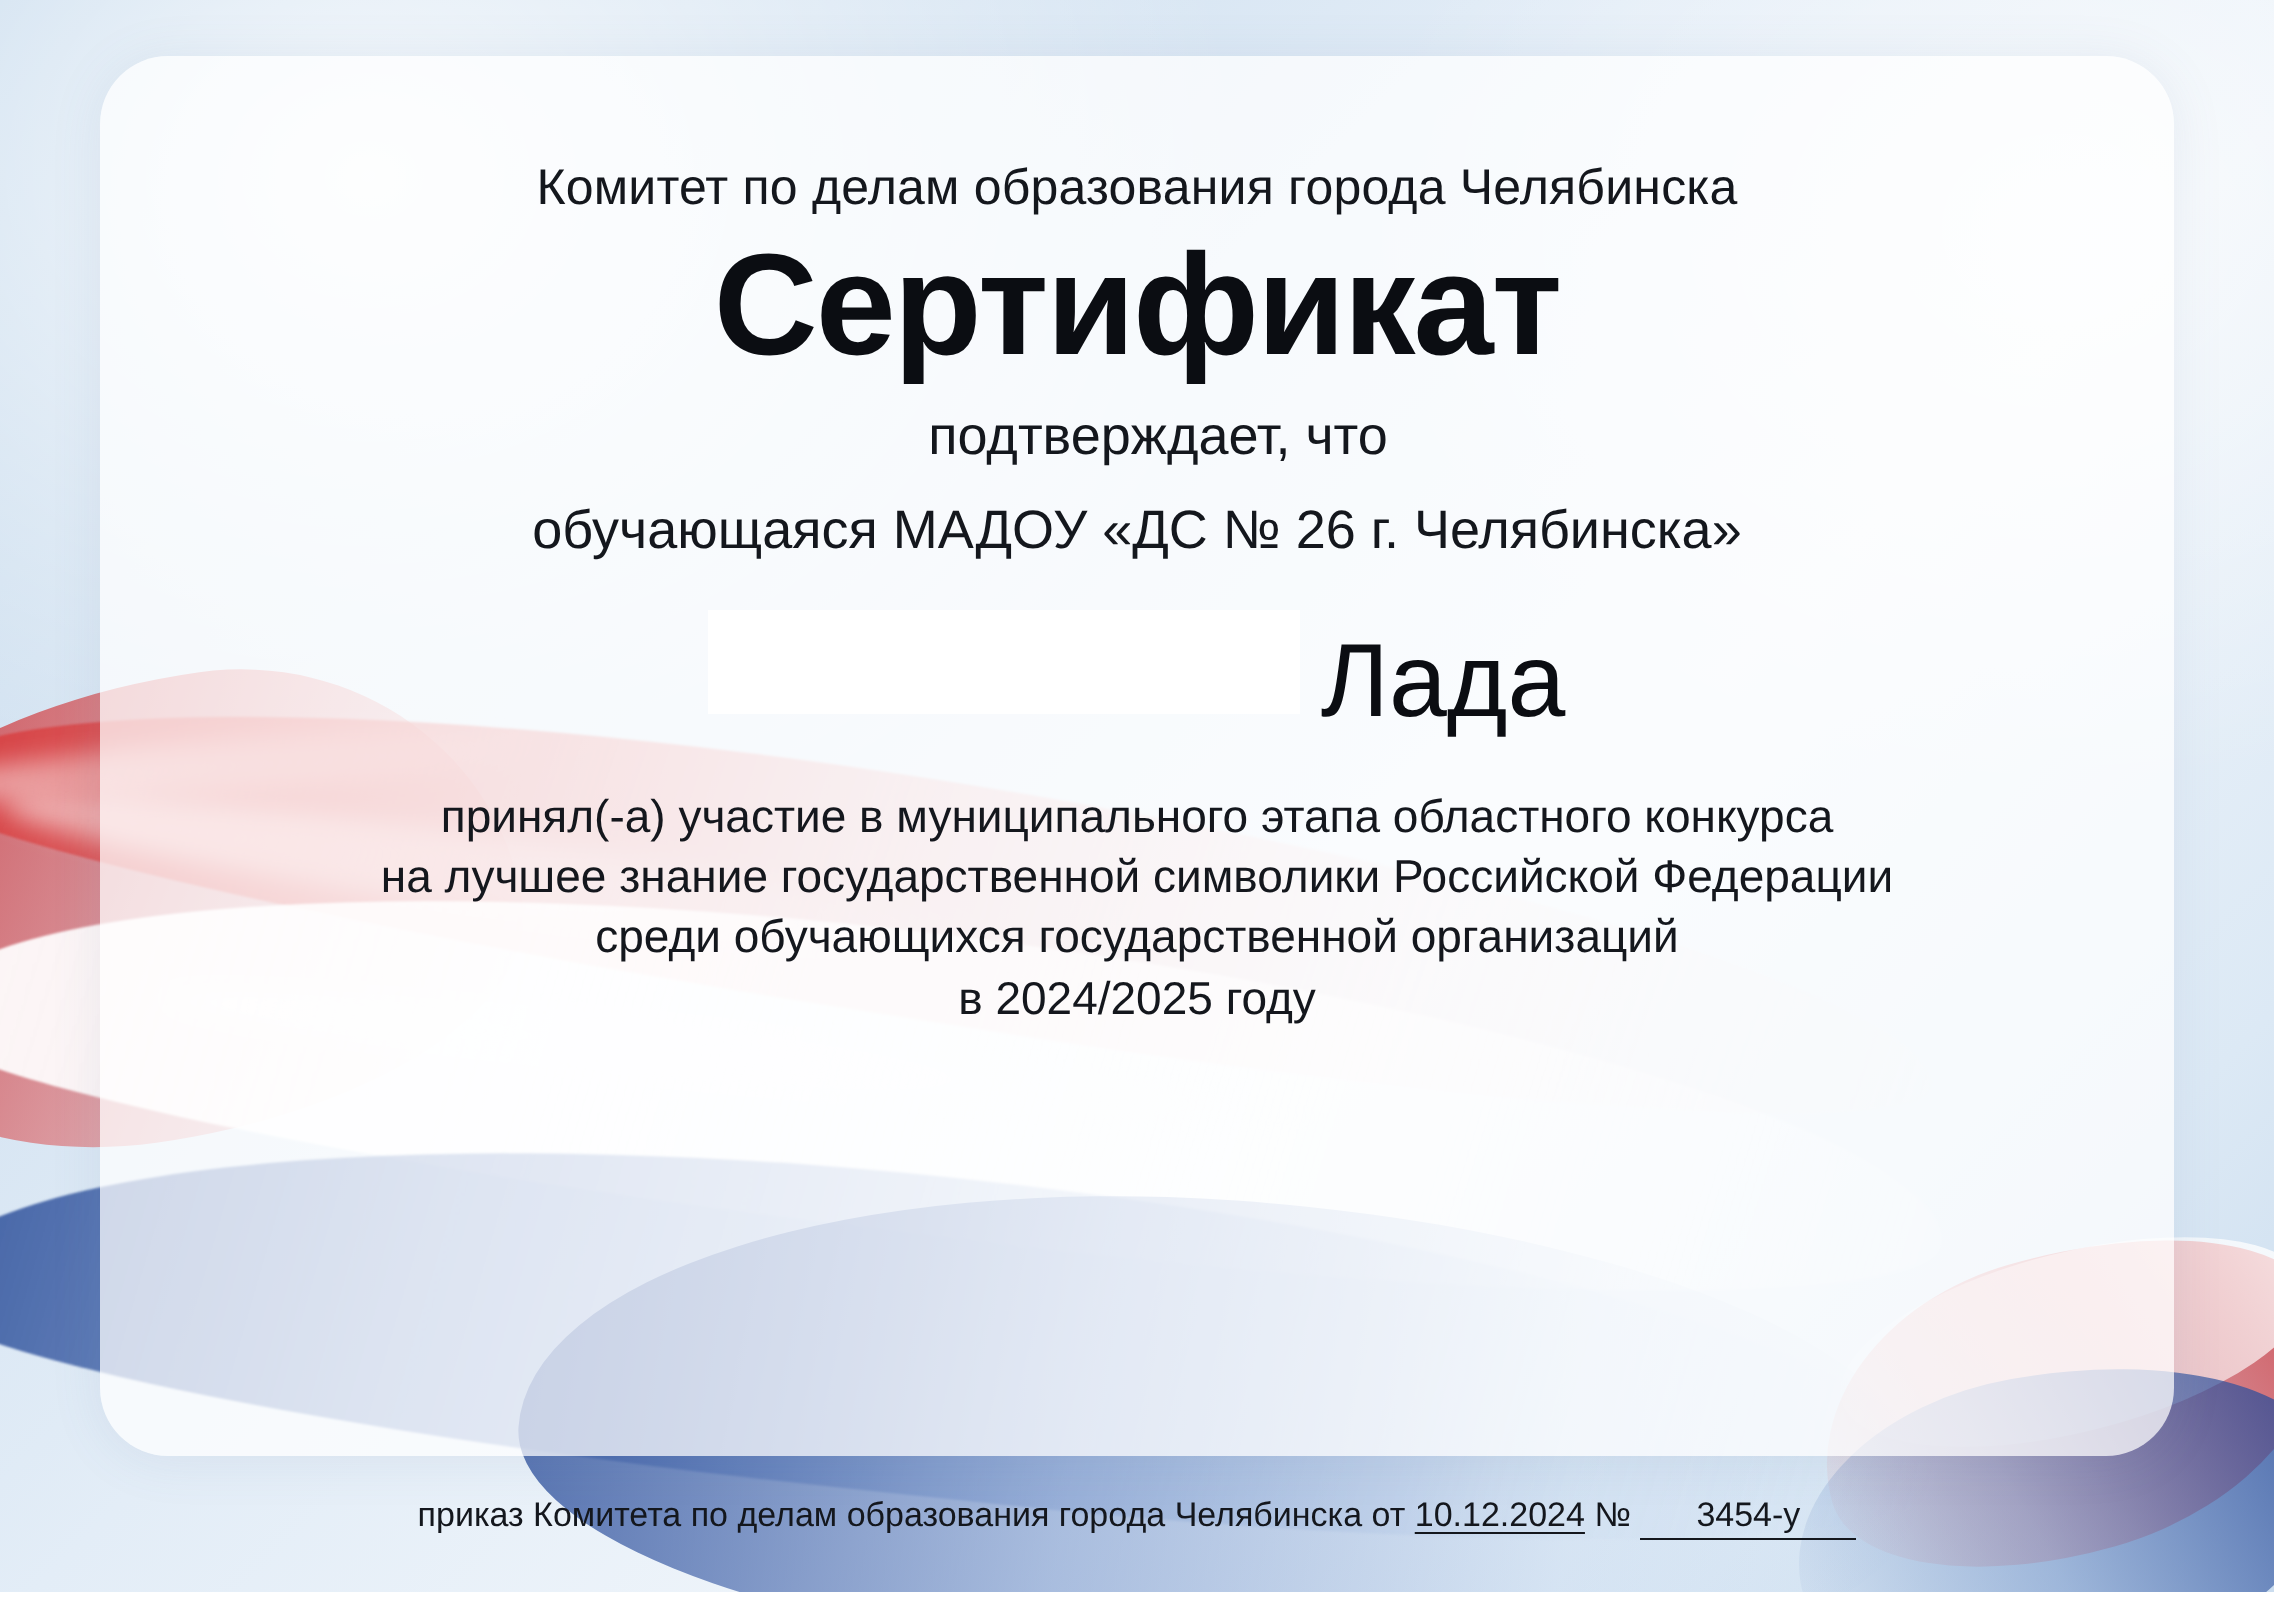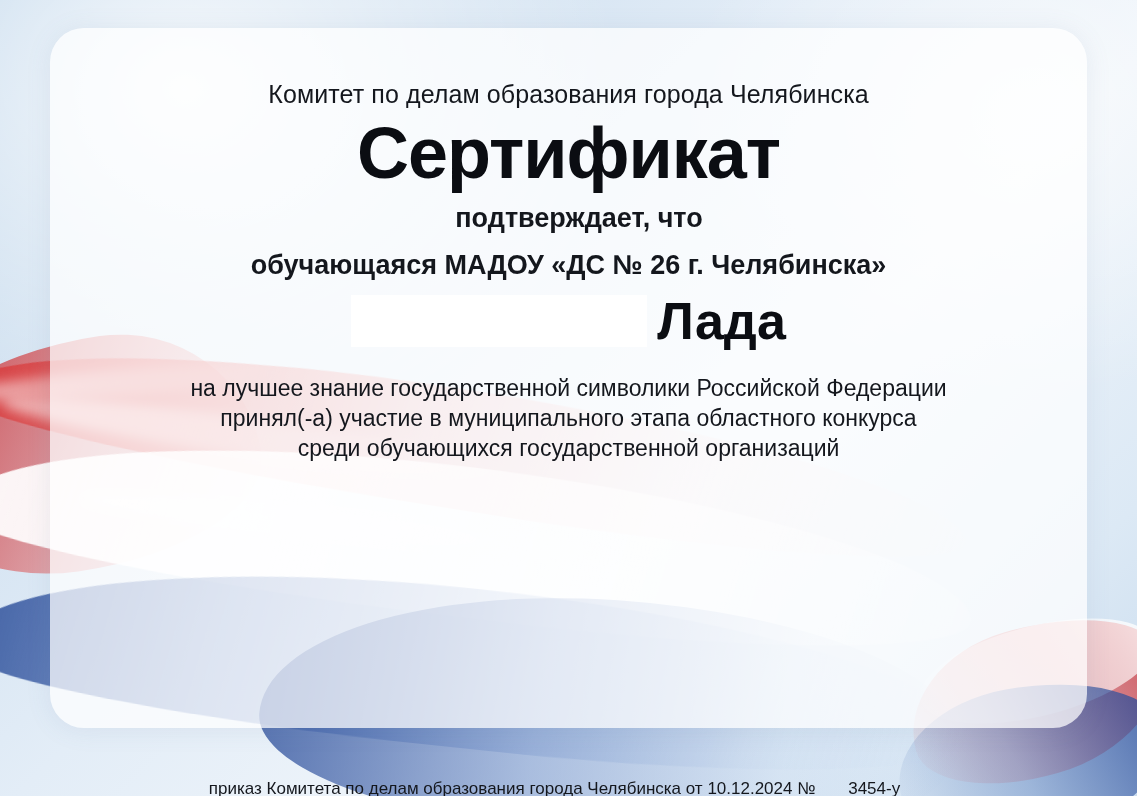--- a/index.html
+++ b/index.html
@@ -170,7 +170,7 @@
   .confirms {
     margin: 10px 0 0 0;
     font-size: 27px;
-    font-weight: 700;
+    font-weight: 400;
     color: #14171d;
     padding-left: 21px;
   }

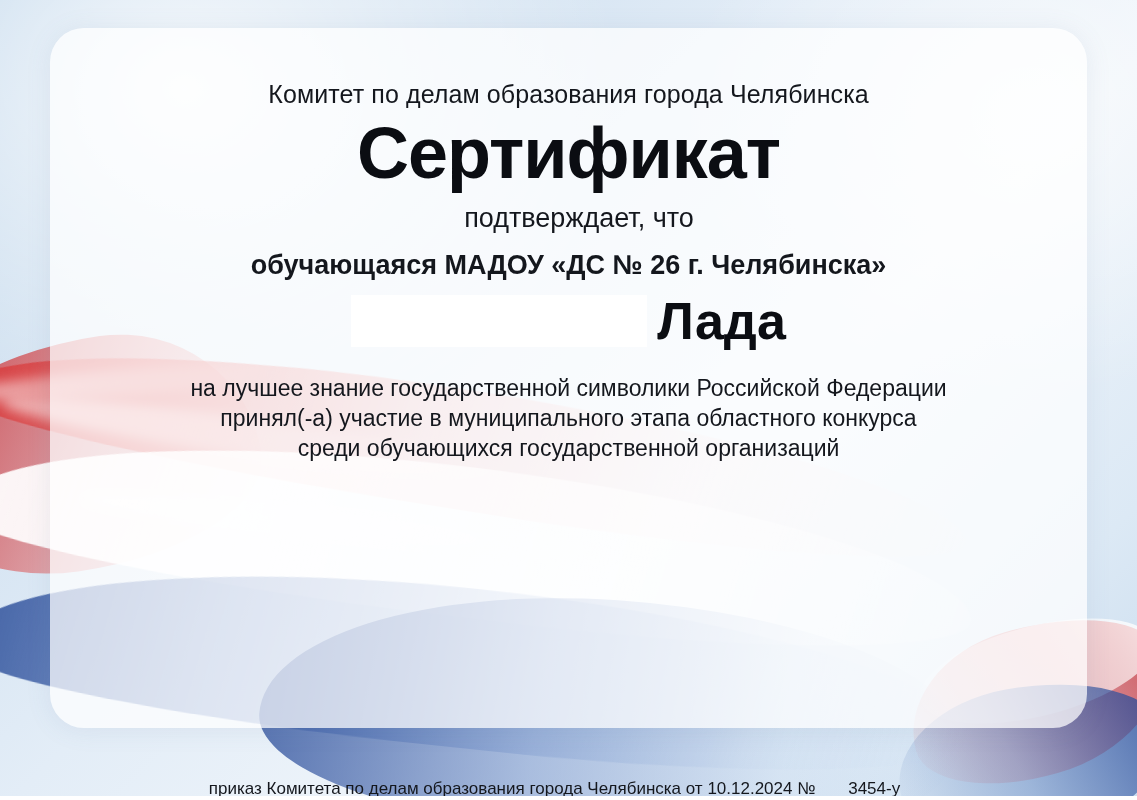--- a/index.html
+++ b/index.html
@@ -177,7 +177,7 @@
   .subject-line {
     margin: 16px 0 0 0;
     font-size: 27px;
-    font-weight: 700;
+    font-weight: 400;
     color: #14171d;
   }
 

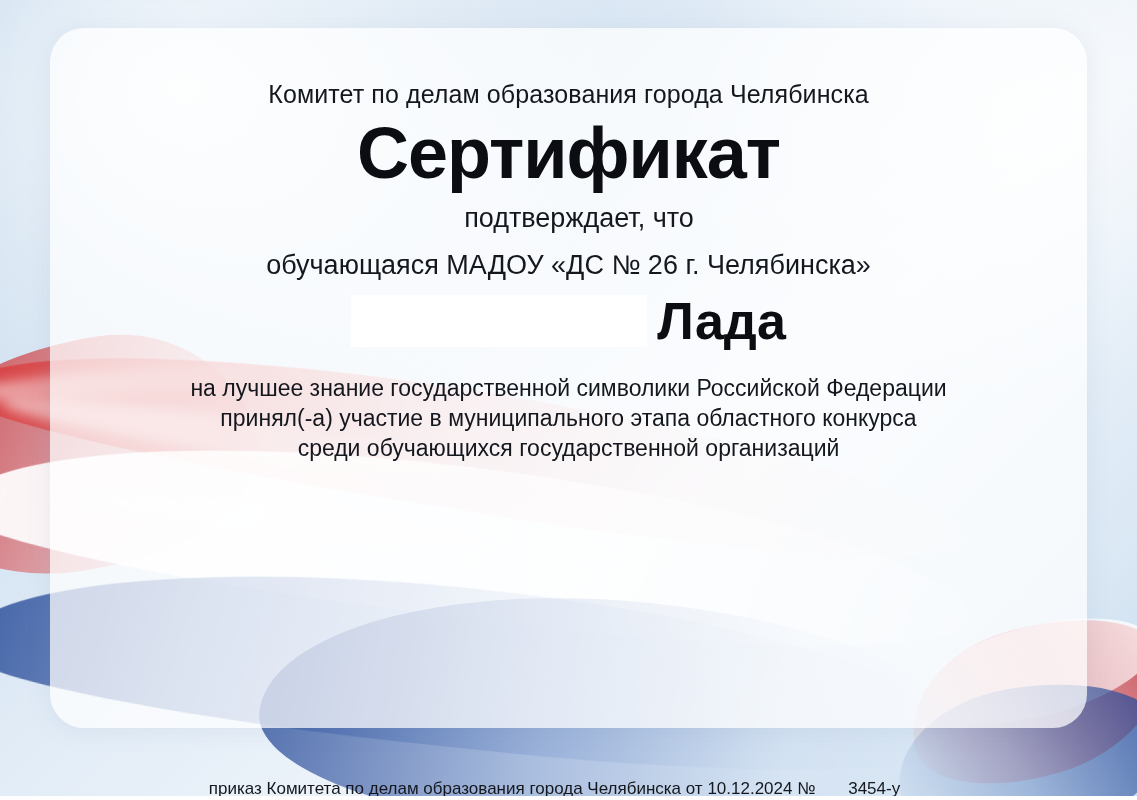--- a/index.html
+++ b/index.html
@@ -195,10 +195,11 @@
   }
   .name-text {
     font-size: 52px;
-    font-weight: 700;
+    font-weight: 400;
     line-height: 1;
     color: #0b0d12;
     padding-left: 10px;
+    margin-top: 20px;
   }
 
   .body-text {

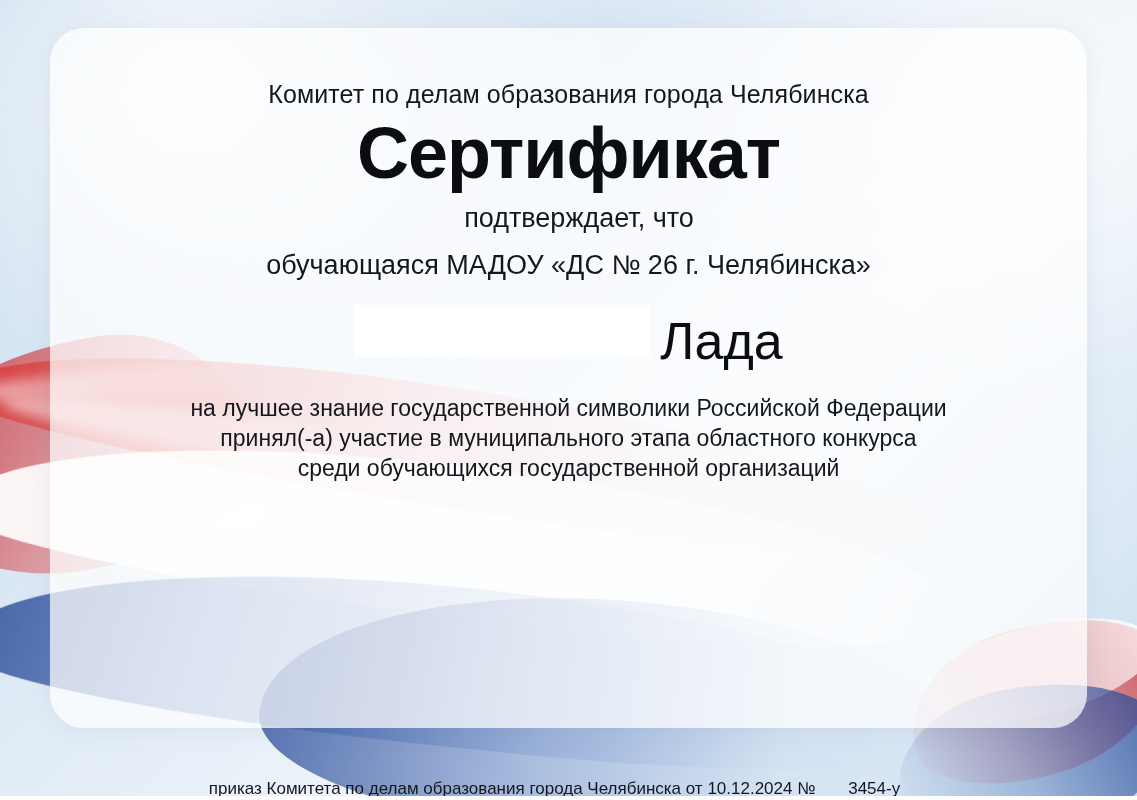--- a/index.html
+++ b/index.html
@@ -283,8 +283,8 @@
       </div>
 
       <div class="body-text">
+        <span class="ln">принял(-а) участие в муниципального этапа областного конкурса</span>
         <span class="ln">на лучшее знание государственной символики Российской Федерации</span>
-        <span class="ln">принял(-а) участие в муниципального этапа областного конкурса</span>
         <span class="ln">среди обучающихся государственной организаций</span>
       </div>
 

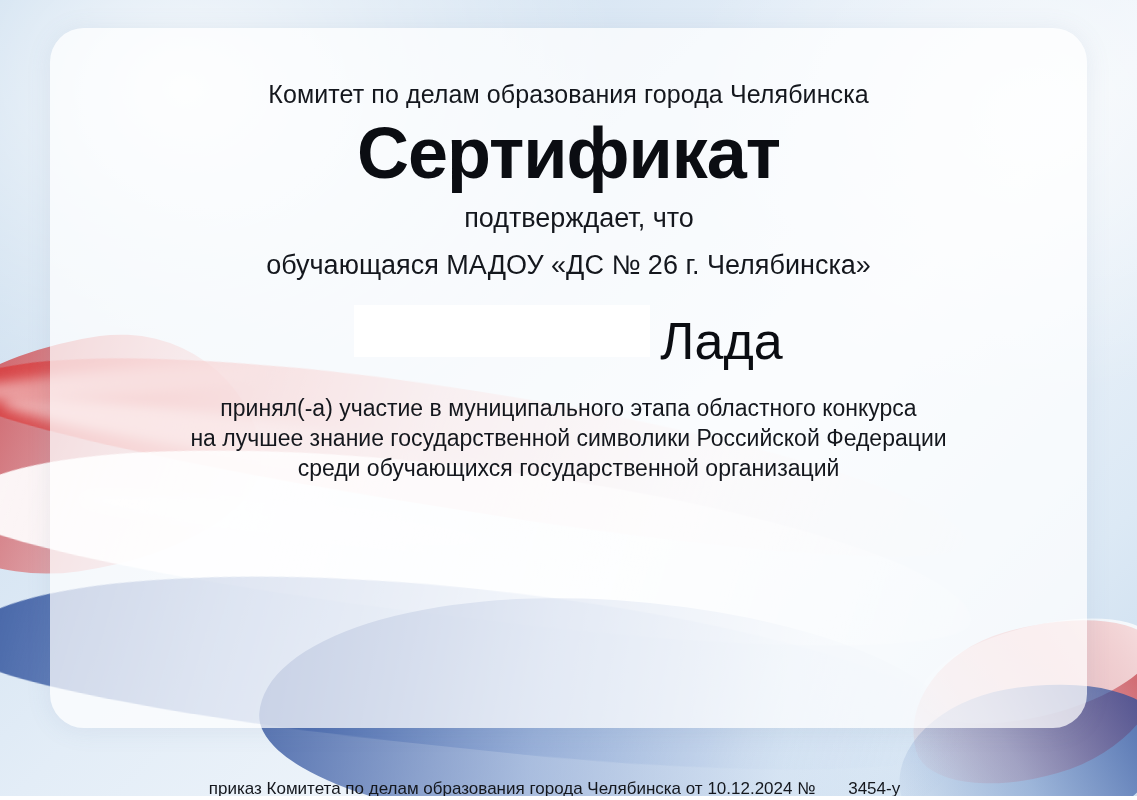--- a/index.html
+++ b/index.html
@@ -286,6 +286,7 @@
         <span class="ln">принял(-а) участие в муниципального этапа областного конкурса</span>
         <span class="ln">на лучшее знание государственной символики Российской Федерации</span>
         <span class="ln">среди обучающихся государственной организаций</span>
+        <span class="ln">в 2024/2025 году</span>
       </div>
 
 

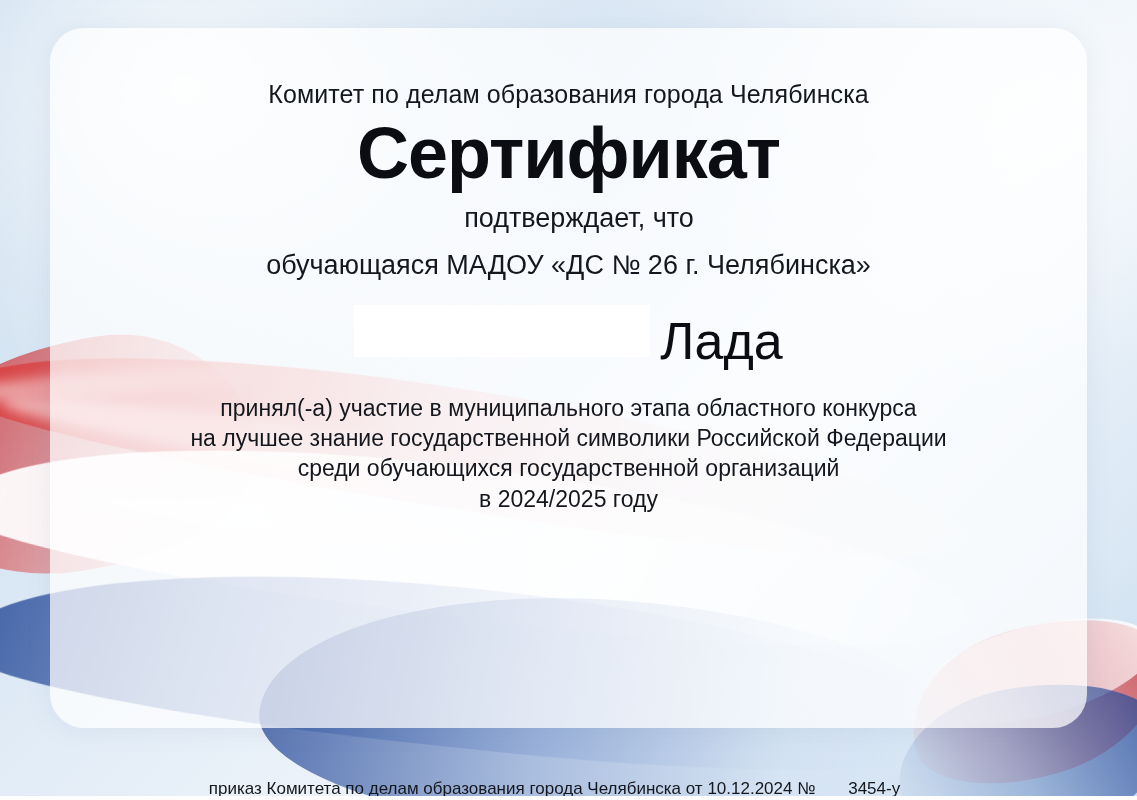--- a/index.html
+++ b/index.html
@@ -224,7 +224,7 @@
     position: absolute;
     left: 0;
     right: 0;
-    top: 779px;
+    top: 748px;
     text-align: center;
     font-size: 17px;
     color: #14171d;

